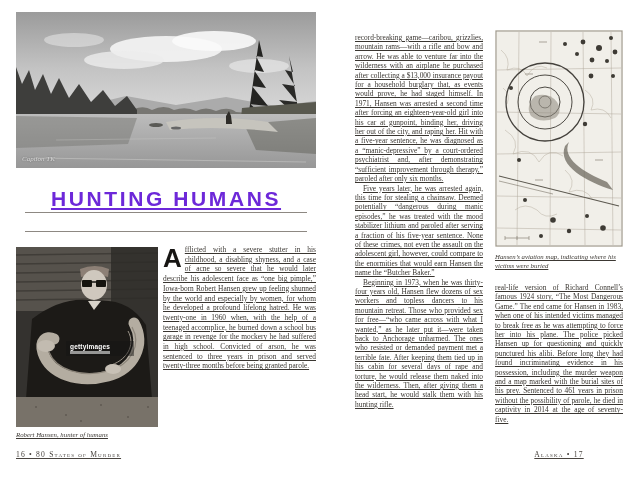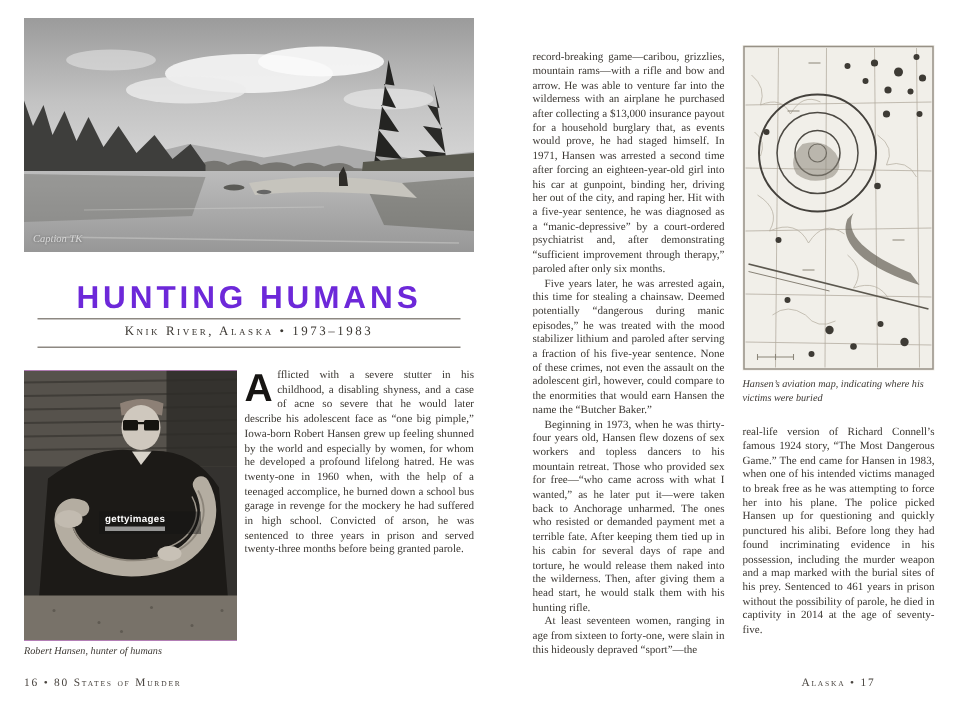--- a/index.html
+++ b/index.html
@@ -8,7 +8,7 @@
     position:relative; overflow:hidden; background:#ffffff;
     font-family:"Liberation Serif","DejaVu Serif",serif; color:#35312d;
   }
-  .abs { position:absolute; }
+  .abs { position:absolute;text-decoration:underline; }
 
   
   .photo { overflow:hidden; background:#a21caf; }

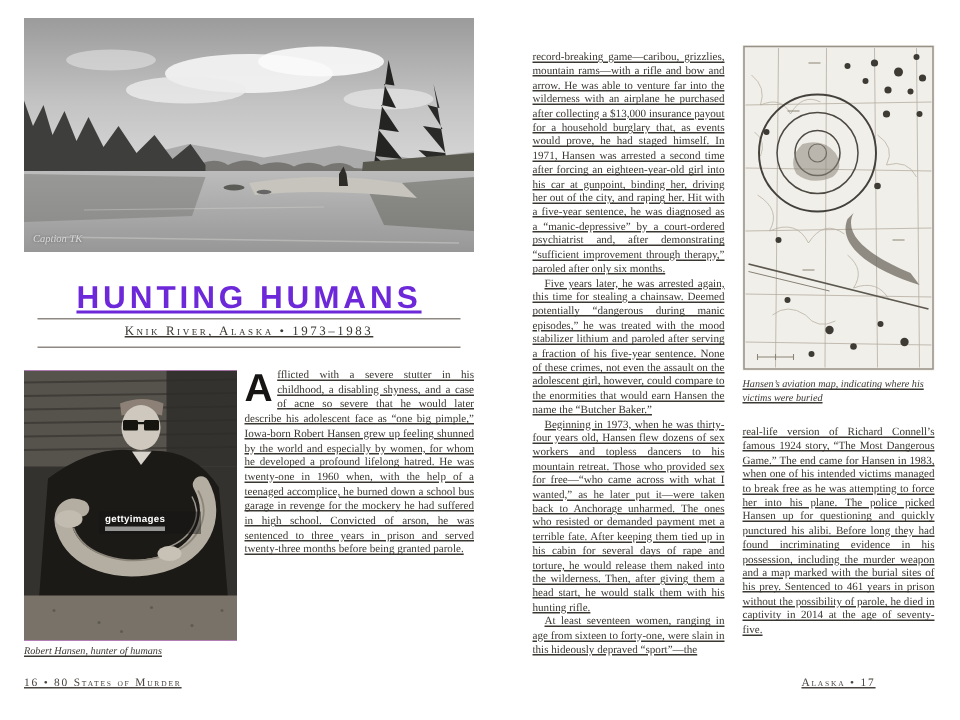--- a/index.html
+++ b/index.html
@@ -100,7 +100,6 @@
 
   <div class="abs chapter-title" style="left:16px;top:187px;width:300px;">HUNTING HUMANS</div>
   <div class="abs rule" style="left:25px;top:212px;width:282px;"></div>
-  <div class="abs chapter-subtitle" style="left:16px;top:215px;width:300px;">Knik River, Alaska • 1973–1983</div>
   <div class="abs rule" style="left:25px;top:231px;width:282px;"></div>
 
   <div class="abs photo" style="left:16px;top:247px;width:142px;height:180px;">

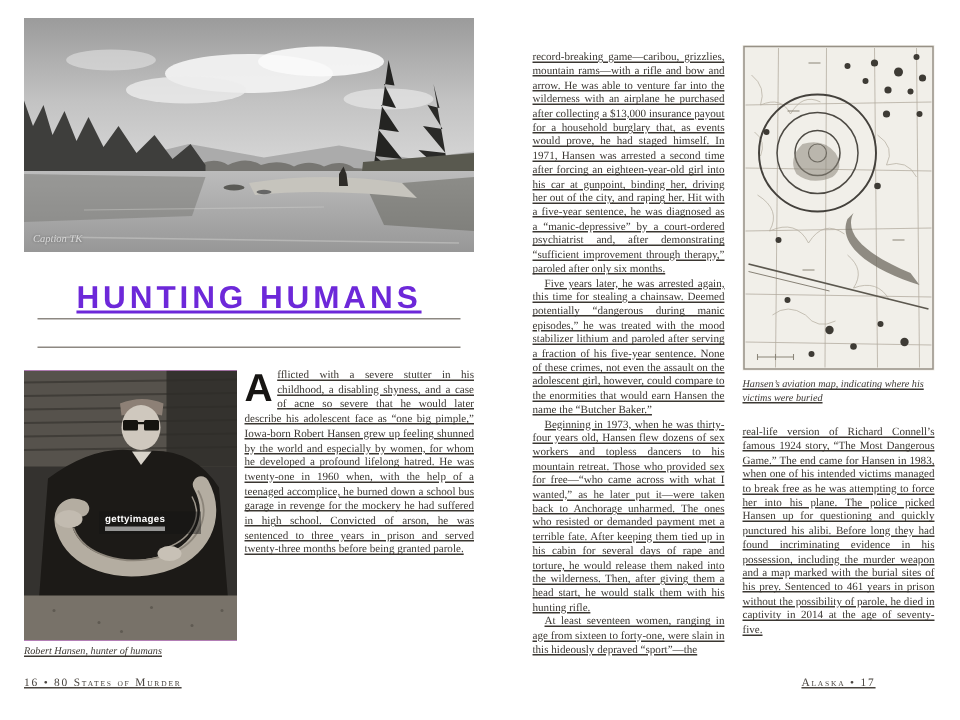--- a/index.html
+++ b/index.html
@@ -157,7 +157,6 @@
     <p>record-breaking game—caribou, grizzlies, mountain rams—with a rifle and bow and arrow. He was able to venture far into the wilderness with an airplane he purchased after collecting a $13,000 insurance payout for a household burglary that, as events would prove, he had staged himself. In 1971, Hansen was arrested a second time after forcing an eighteen-year-old girl into his car at gunpoint, binding her, driving her out of the city, and raping her. Hit with a five-year sentence, he was diagnosed as a “manic-depressive” by a court-ordered psychiatrist and, after demonstrating “sufficient improvement through therapy,” paroled after only six months.</p>
     <p>Five years later, he was arrested again, this time for stealing a chainsaw. Deemed potentially “dangerous during manic episodes,” he was treated with the mood stabilizer lithium and paroled after serving a fraction of his five-year sentence. None of these crimes, not even the assault on the adolescent girl, however, could compare to the enormities that would earn Hansen the name the “Butcher Baker.”</p>
     <p>Beginning in 1973, when he was thirty-four years old, Hansen flew dozens of sex workers and topless dancers to his mountain retreat. Those who provided sex for free—“who came across with what I wanted,” as he later put it—were taken back to Anchorage unharmed. The ones who resisted or demanded payment met a terrible fate. After keeping them tied up in his cabin for several days of rape and torture, he would release them naked into the wilderness. Then, after giving them a head start, he would stalk them with his hunting rifle.</p>
-    <p>At least seventeen women, ranging in age from sixteen to forty-one, were slain in this hideously depraved “sport”—the</p>
   </div>
 
   <div class="abs photo" style="left:165px;top:30px;width:128px;height:217px;background:#f1efe9;">

